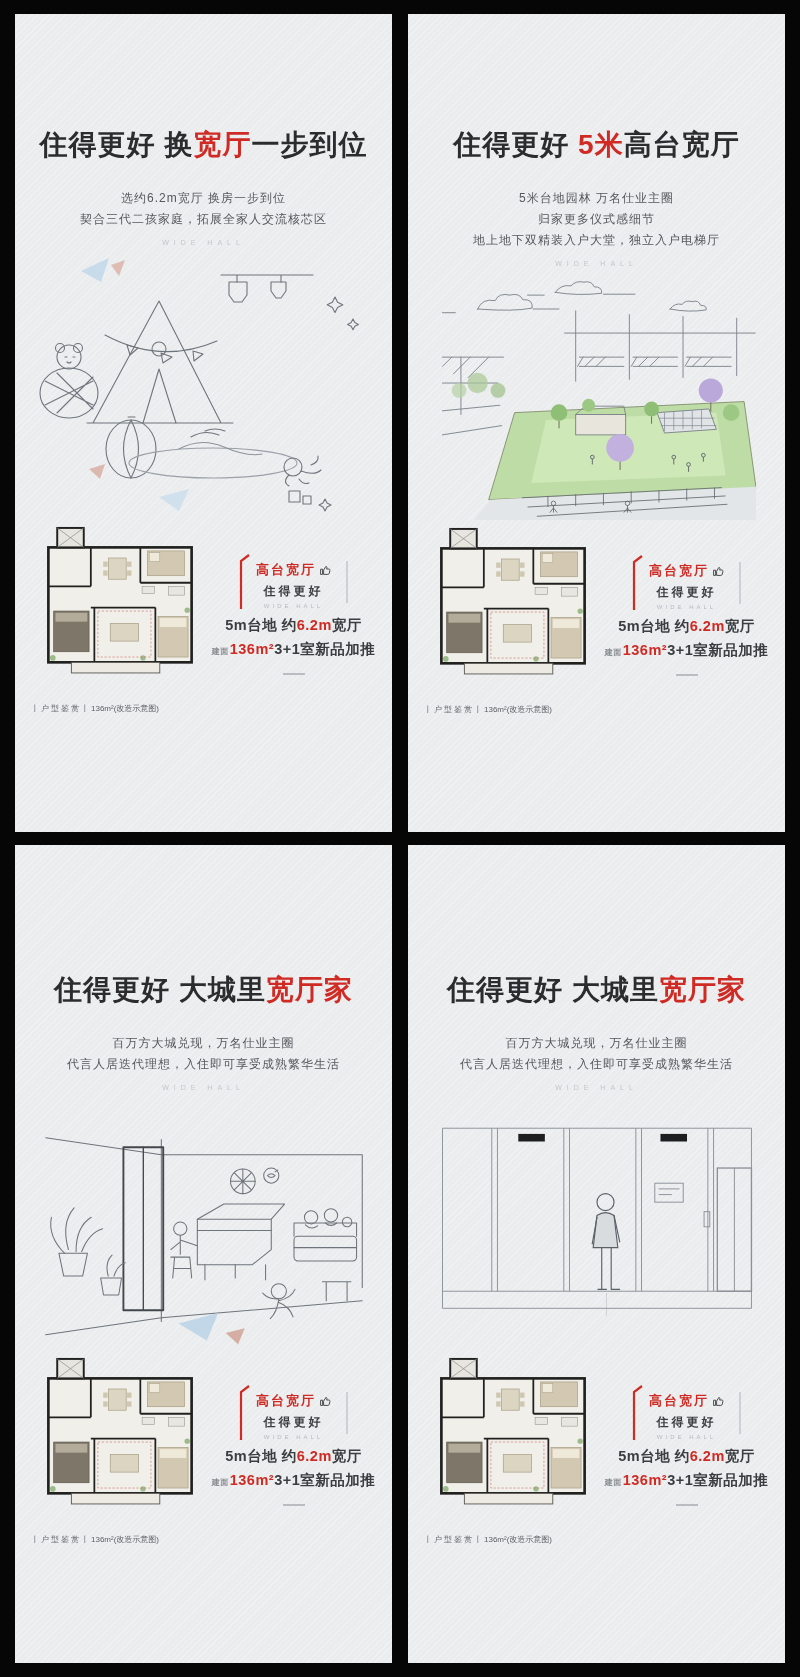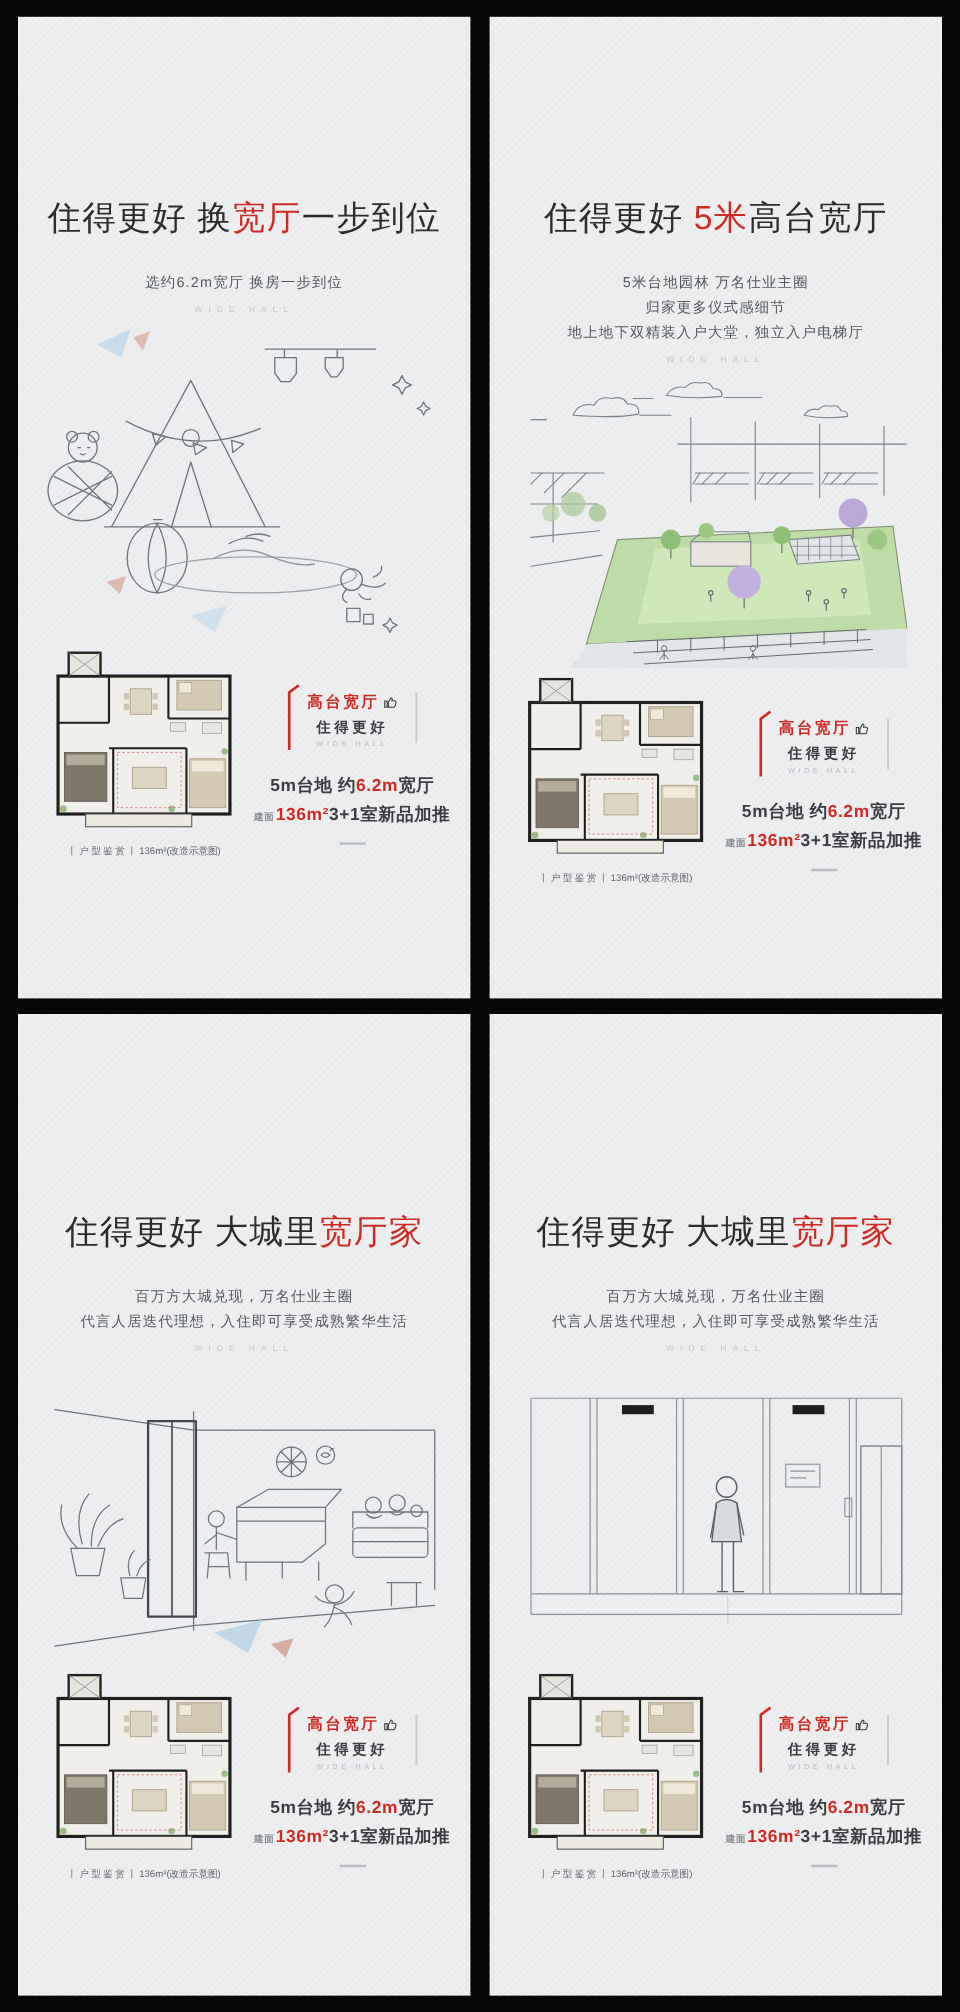--- a/index.html
+++ b/index.html
@@ -21,7 +21,7 @@
     position:relative;overflow:hidden;
   }
   .head{text-align:center;padding-top:112px;}
-  .headline{font-size:28px;font-weight:normal;color:#2c2c2e;letter-spacing:1px;white-space:nowrap;margin-top:37px;}
+  .headline{font-size:28px;font-weight:bold;color:#2c2c2e;letter-spacing:1px;white-space:nowrap;}
   .red{color:#cf2b24;}
   .subs{margin-top:24px;text-align:center;color:#55585c;font-size:12px;line-height:21px;letter-spacing:1px;}
   .watermark{margin-top:9px;text-align:center;font-size:7px;color:#c3c7cb;letter-spacing:5px;}

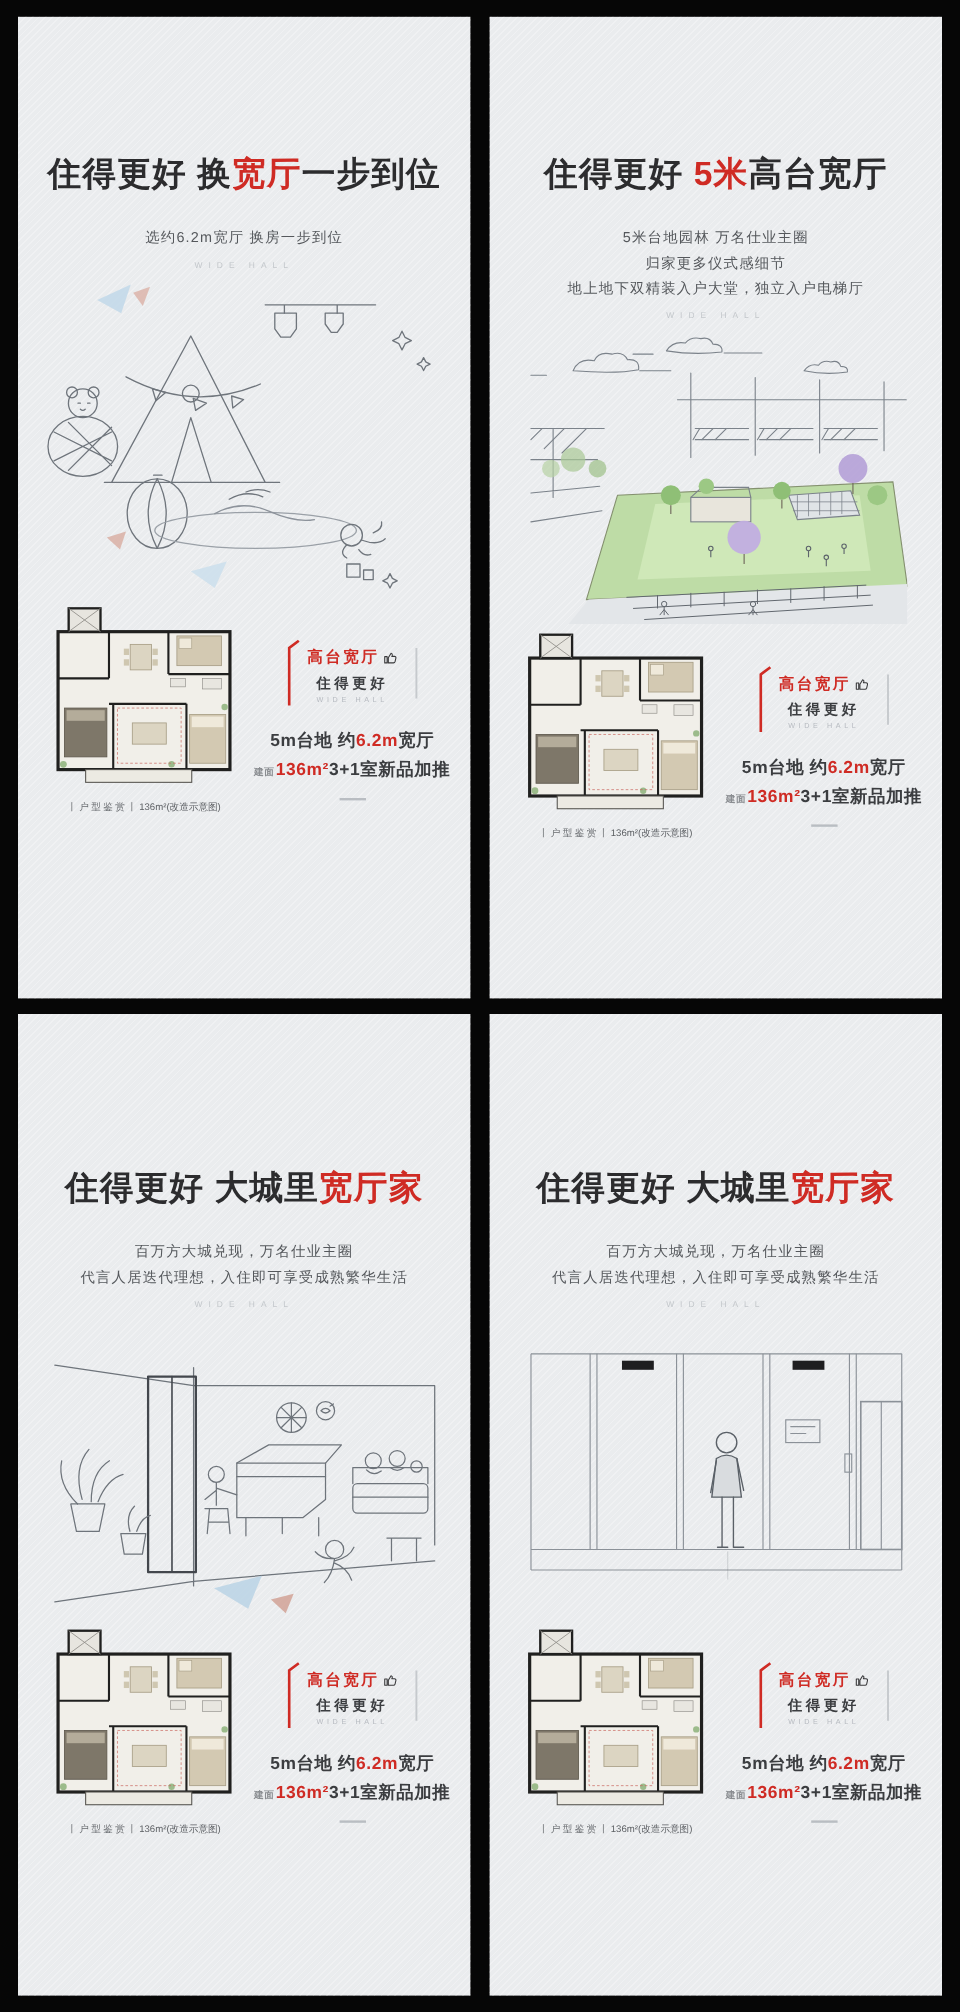--- a/index.html
+++ b/index.html
@@ -235,6 +235,7 @@
       <div class="headline"><span>住得更好 换</span><span class="red">宽厅</span><span>一步到位</span></div>
       <div class="subs">
         <div>选约6.2m宽厅 换房一步到位</div>
+        <div>契合三代二孩家庭，拓展全家人交流核芯区</div>
       </div>
       <div class="watermark">WIDE HALL</div>
     </div>

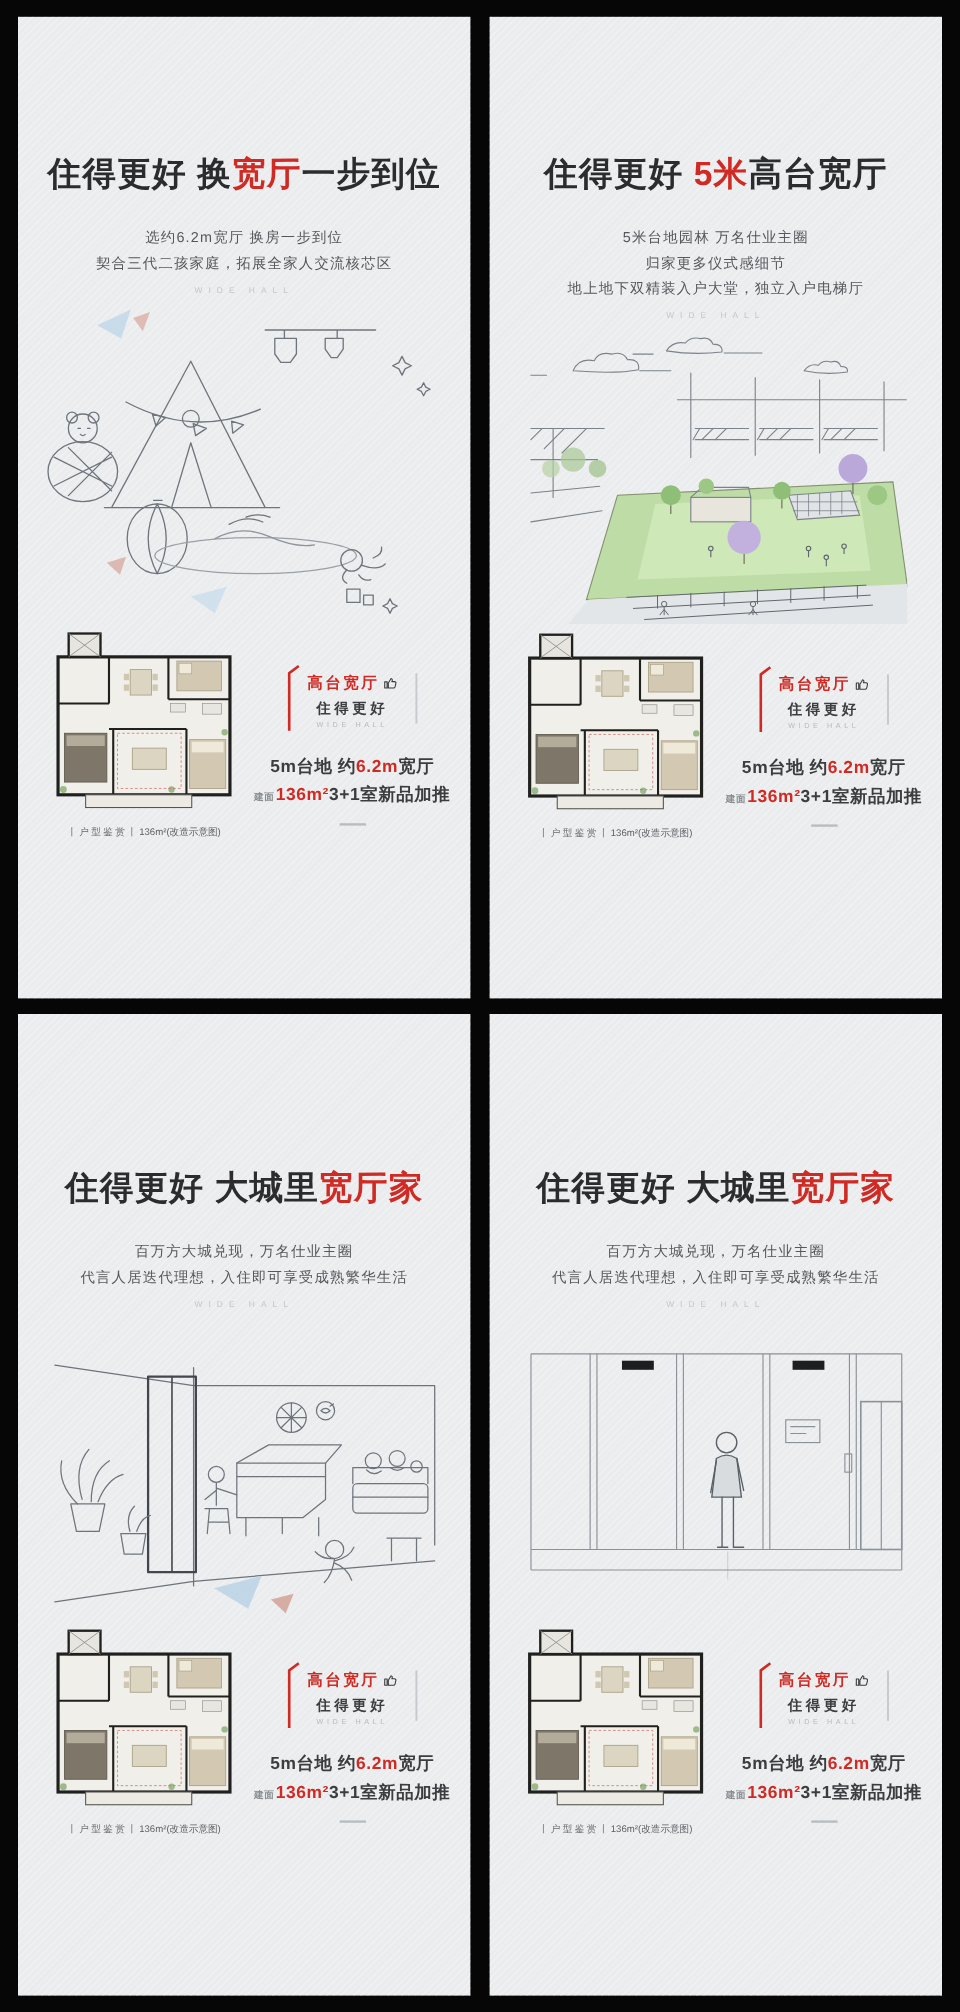--- a/index.html
+++ b/index.html
@@ -39,7 +39,7 @@
   .brand-title{display:inline-flex;align-items:center;gap:3px;font-size:13px;font-weight:bold;letter-spacing:2px;}
   .brand-sub{margin-top:4px;font-size:12px;font-weight:bold;color:#3b3d40;letter-spacing:3px;}
   .brand-en{margin-top:3px;font-size:6px;color:#b6bac0;letter-spacing:3px;}
-  .spec1{margin-top:16px;font-size:14.5px;font-weight:bold;color:#3b3d40;letter-spacing:.5px;white-space:nowrap;}
+  .spec1{margin-top:2px;font-size:14.5px;font-weight:bold;color:#3b3d40;letter-spacing:.5px;white-space:nowrap;}
   .spec2{margin-top:5px;font-size:14.5px;font-weight:bold;color:#3b3d40;letter-spacing:.5px;white-space:nowrap;}
   .spec-prefix{font-size:8px;color:#8a8d91;font-weight:bold;margin-right:1px;}
   .mini-rule{width:22px;height:2px;background:#b9bdc2;margin:14px auto 0;}

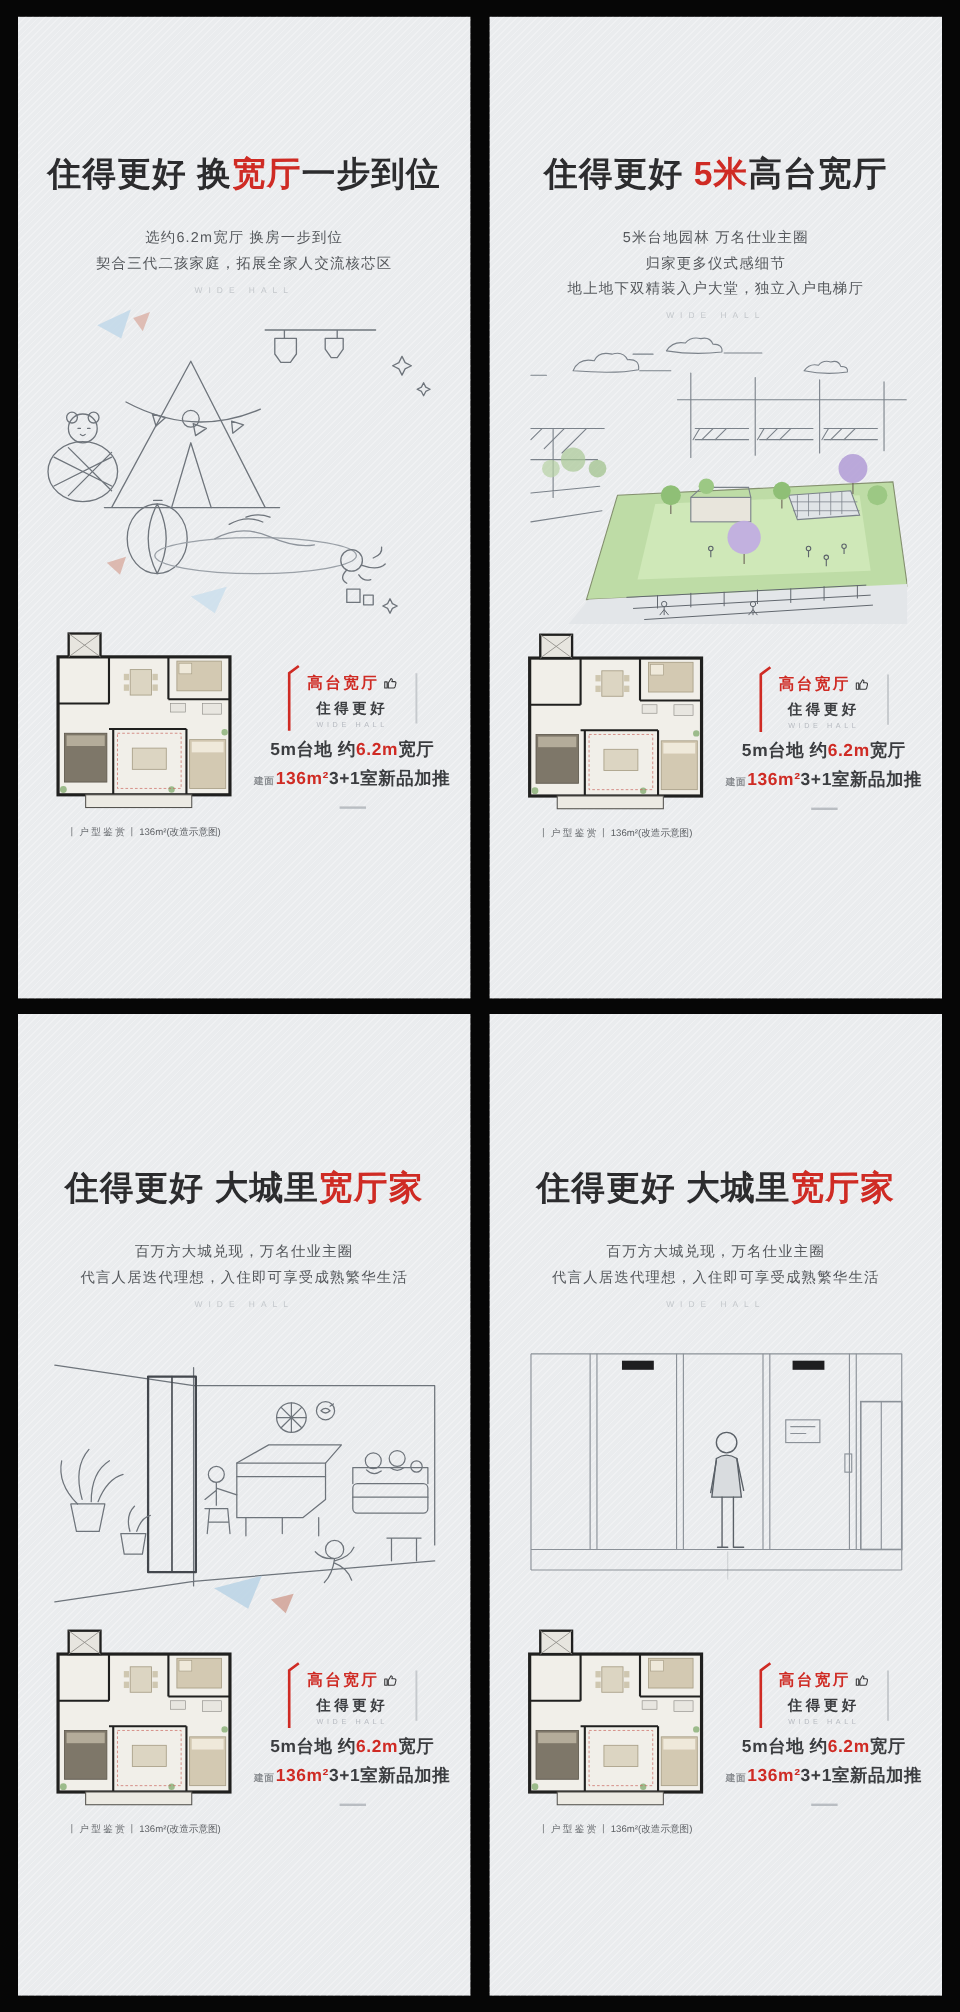--- a/index.html
+++ b/index.html
@@ -30,7 +30,7 @@
   .bottom{display:flex;padding:2px 14px 0 16px;}
   .plan-col{width:178px;}
   .plan-col svg.plan{width:168px;height:158px;display:block;margin:0 auto;}
-  .plan-cap{margin-top:9px;text-align:center;font-size:8px;color:#5c5f63;white-space:nowrap;}
+  .plan-cap{margin-top:24px;font-size:8px;color:#5c5f63;white-space:nowrap;}
   .plan-cap .cap-label{letter-spacing:2px;color:#6a6d71;}
   .promo{flex:1;text-align:center;padding-top:32px;}
   .brand-box{display:inline-block;position:relative;padding:7px 18px 5px;text-align:center;}

